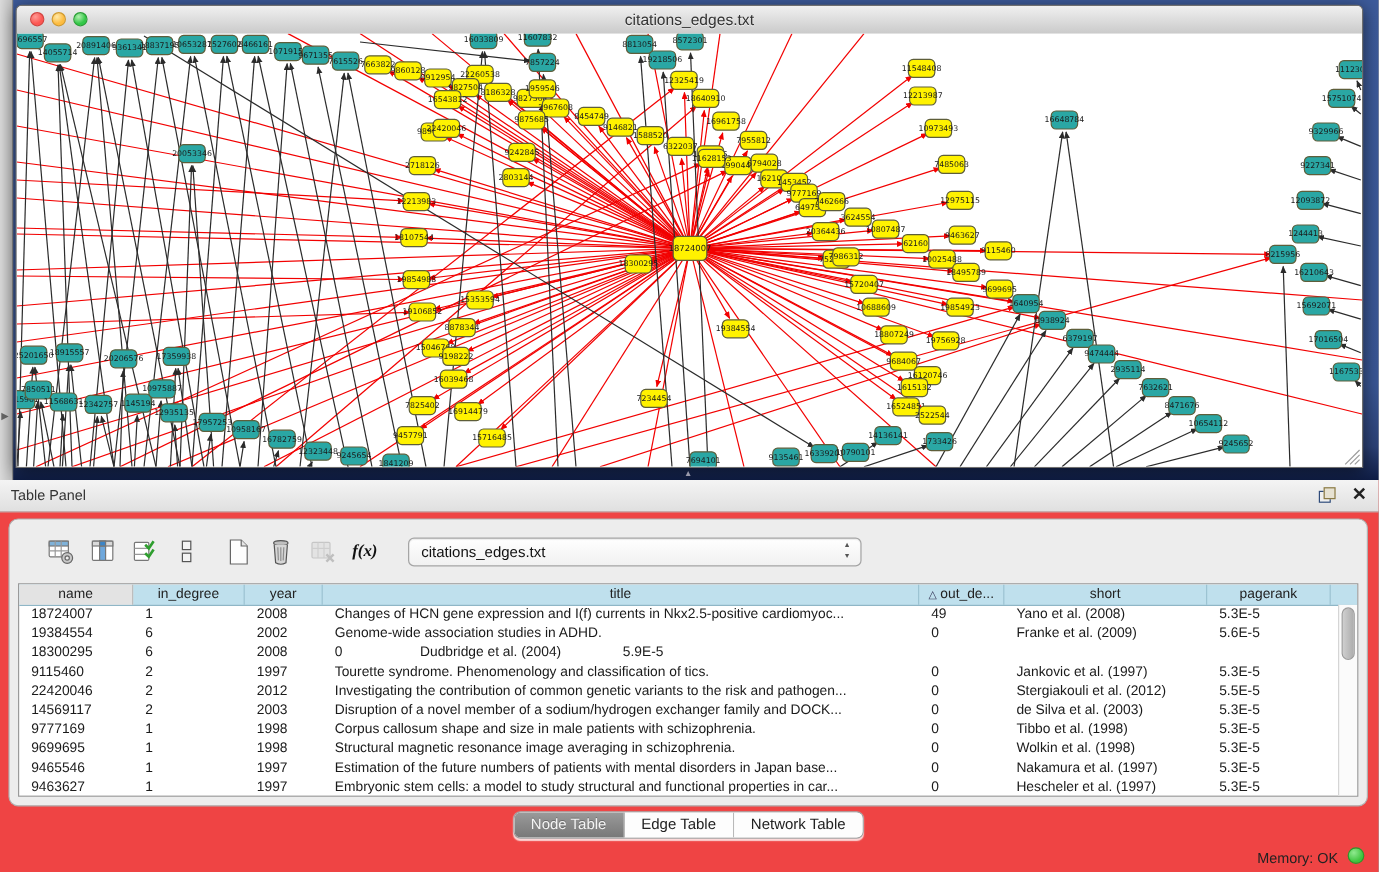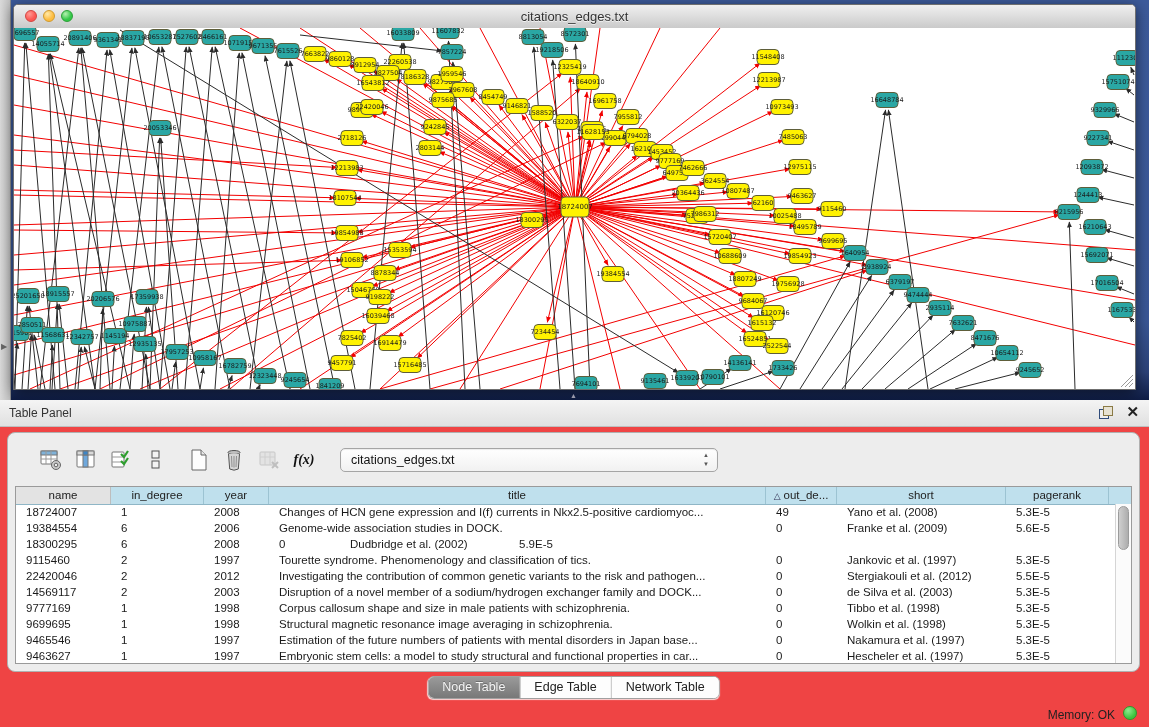--- a/index.html
+++ b/index.html
@@ -963,7 +963,7 @@
             <div class="tr">
               <div class="td" style="width: 95px;">19384554</div>
               <div class="td" style="width: 93px;">6</div>
-              <div class="td" style="width: 65px;">2006</div>
+              <div class="td" style="width: 65px;">2002</div>
               <div class="td" style="width: 497px;">Genome-wide association studies in DOCK.</div>
               <div class="td" style="width: 71px;">0</div>
               <div class="td" style="width: 169px;">Franke et al. (2009)</div>

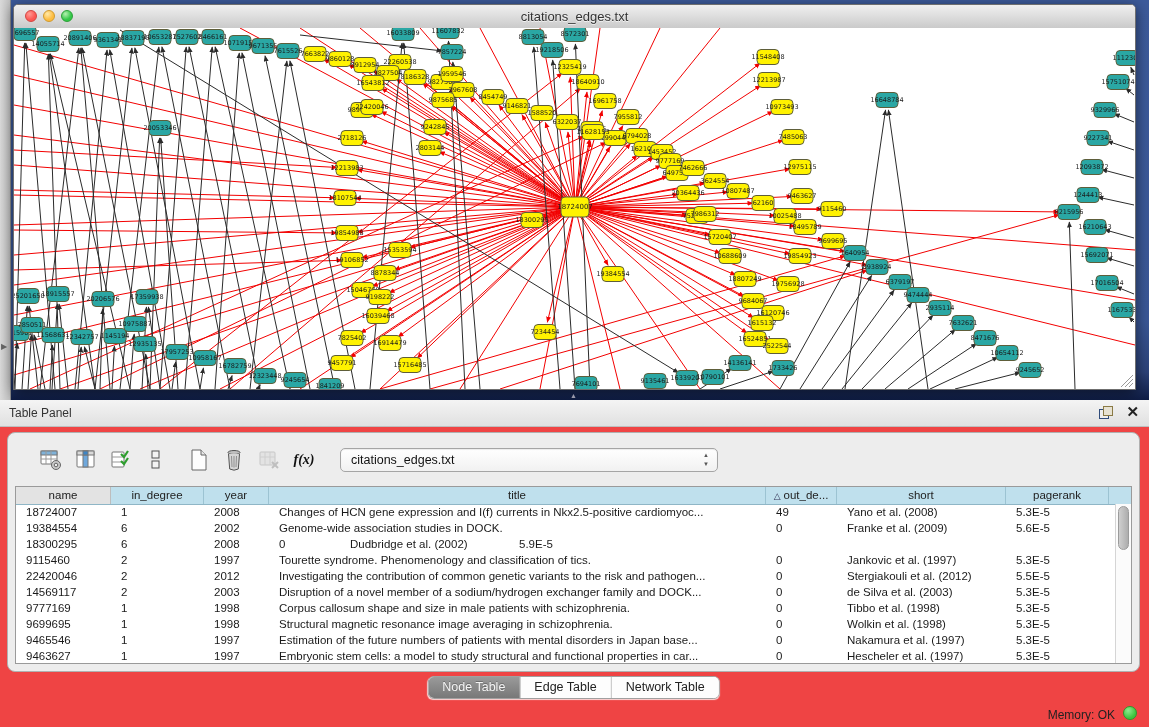--- a/index.html
+++ b/index.html
@@ -964,7 +964,7 @@
               <div class="td" style="width: 95px;">19384554</div>
               <div class="td" style="width: 93px;">6</div>
               <div class="td" style="width: 65px;">2002</div>
-              <div class="td" style="width: 497px;">Genome-wide association studies in DOCK.</div>
+              <div class="td" style="width: 497px;">Genome-wide association studies in ADHD.</div>
               <div class="td" style="width: 71px;">0</div>
               <div class="td" style="width: 169px;">Franke et al. (2009)</div>
               <div class="td" style="width: 103px;">5.6E-5</div>

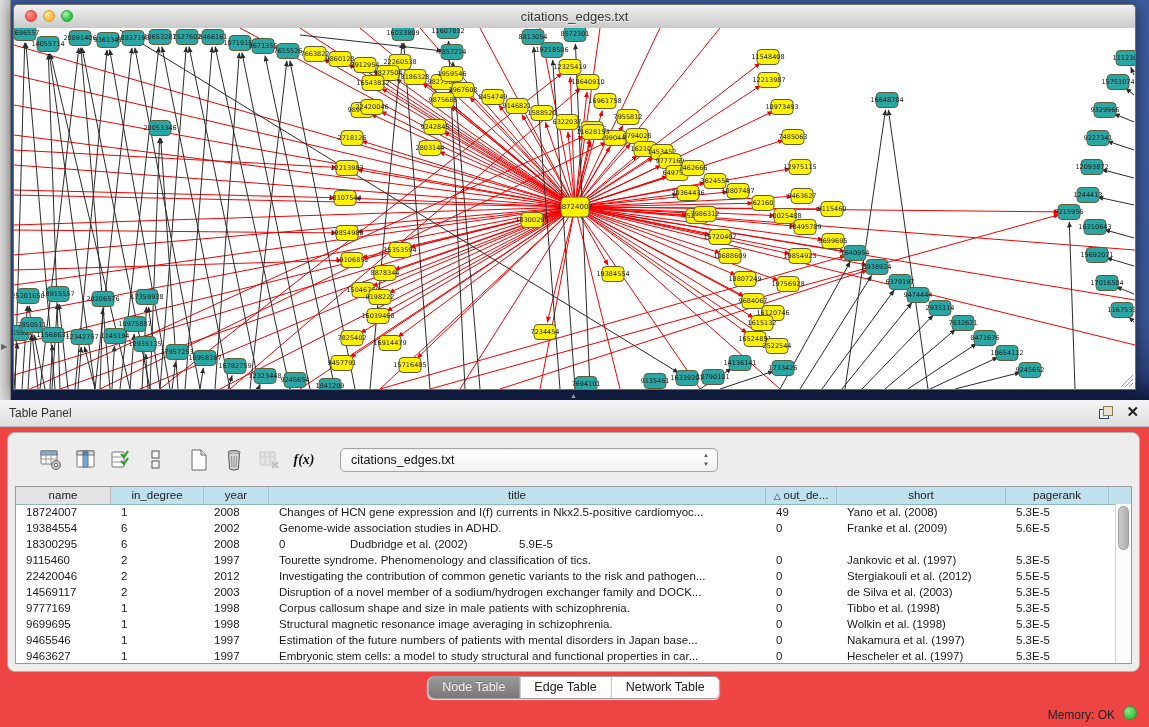--- a/index.html
+++ b/index.html
@@ -974,7 +974,7 @@
               <div class="td" style="width: 93px;">6</div>
               <div class="td" style="width: 65px;">2008</div>
               <div class="td" style="width: 71px;">0</div>
-              <div class="td" style="width: 169px;">Dudbridge et al. (2002)</div>
+              <div class="td" style="width: 169px;">Dudbridge et al. (2004)</div>
               <div class="td" style="width: 103px;">5.9E-5</div>
             </div>
             <div class="tr">

